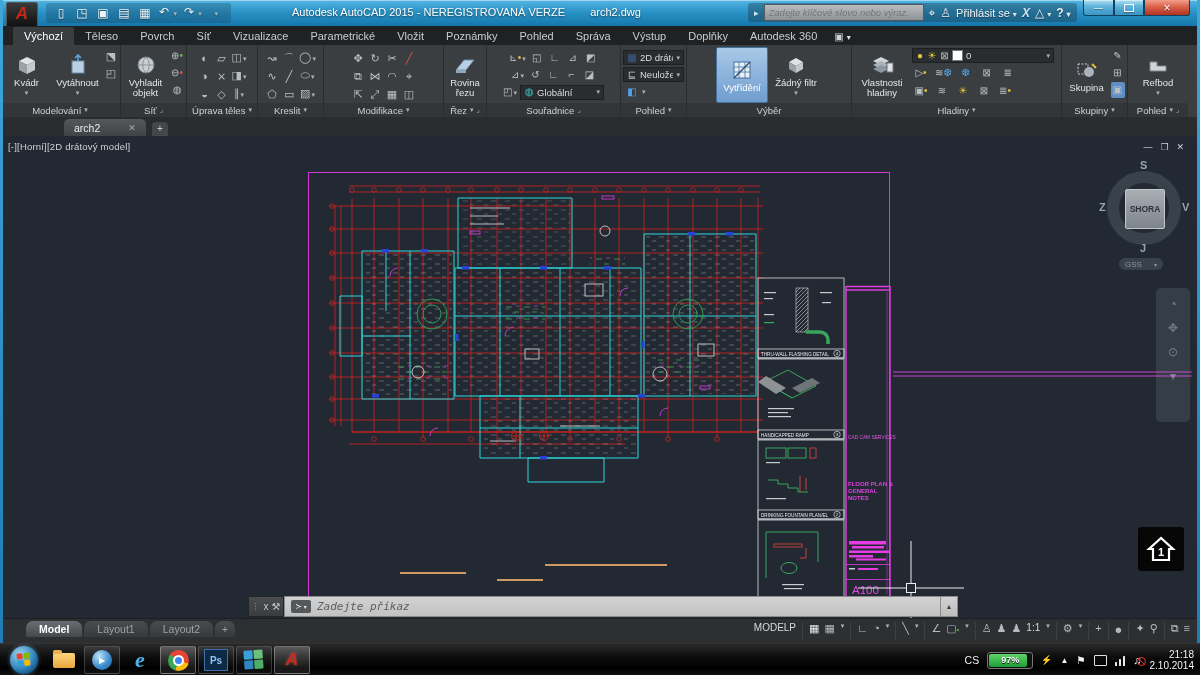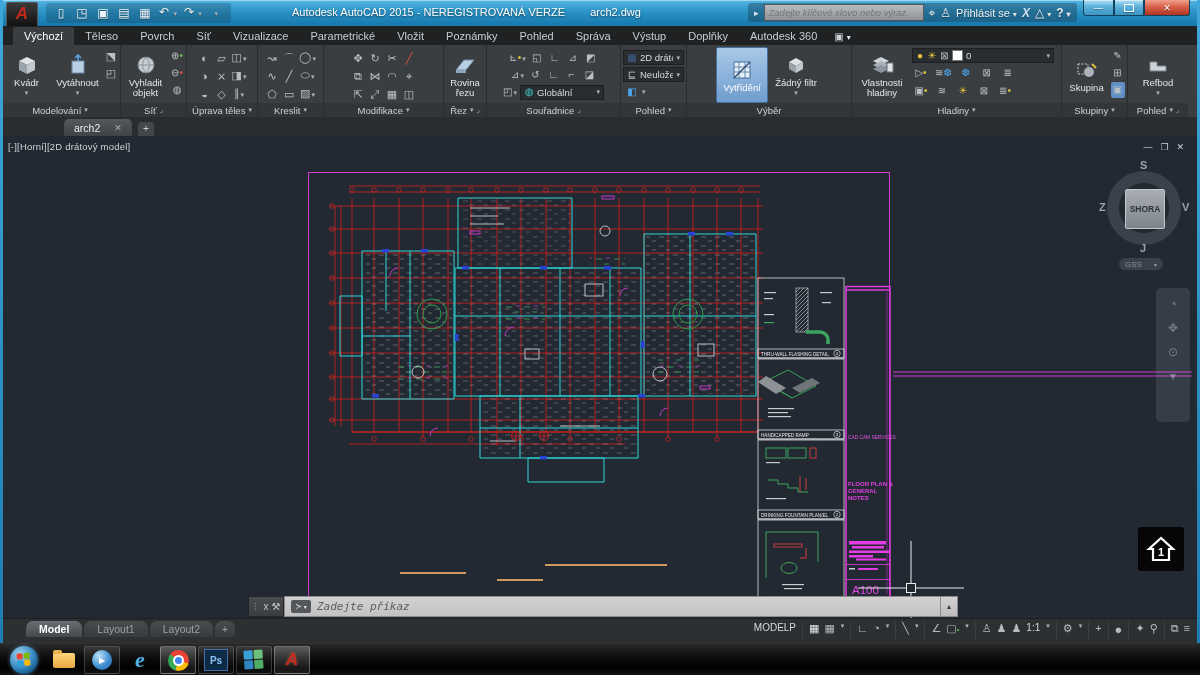--- a/index.html
+++ b/index.html
@@ -63,7 +63,7 @@
   
   .doctabs{position:absolute;left:0;top:117px;width:1200px;height:19px;background:#2a2d2f;display:flex;align-items:flex-end;padding-left:64px;box-sizing:border-box;}
   .dtab{height:17px;background:linear-gradient(#55585b,#404345);border-radius:5px 5px 0 0;color:#eceeef;font-size:10.5px;
-    display:flex;align-items:center;gap:14px;padding:0 10px;}
+    display:flex;align-items:center;gap:28px;padding:0 10px;}
   .dtab .x{color:#a9adb0;font-size:9px;}
   .dplus{width:16px;height:14px;background:#44474a;border-radius:4px 4px 0 0;color:#c9cdd0;font-size:10px;text-align:center;line-height:14px;margin-left:6px;}
   

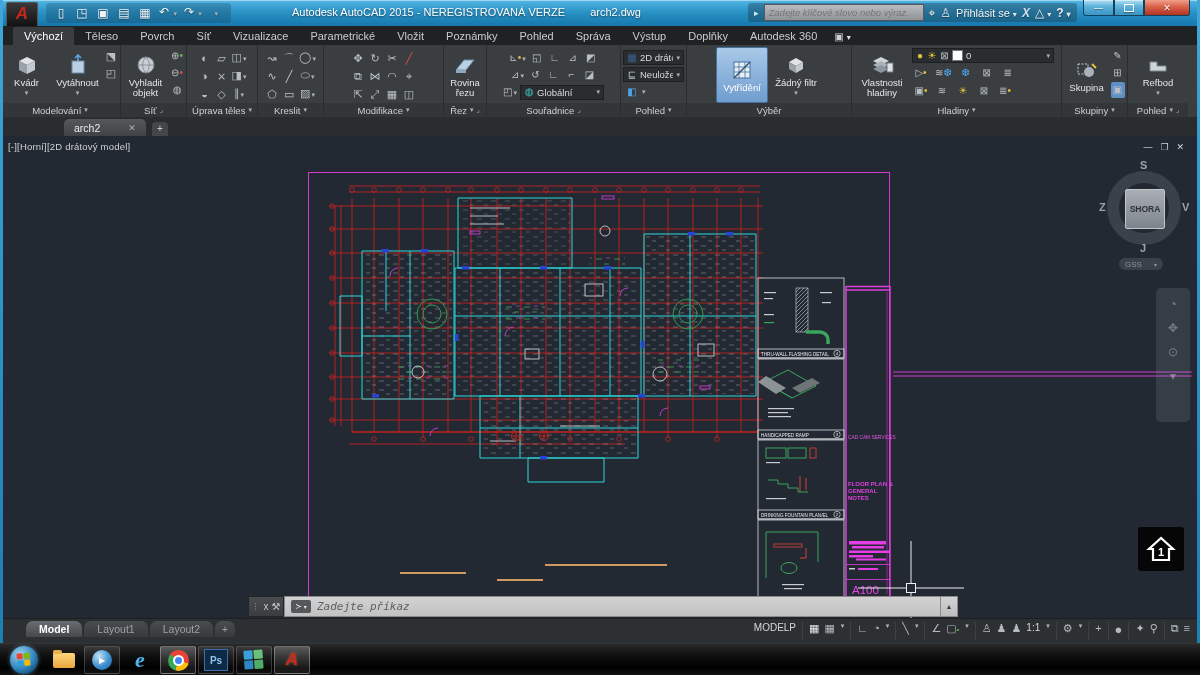--- a/index.html
+++ b/index.html
@@ -891,6 +891,27 @@
           <span class="acad-a">A</span>
         </div>
     </div>
+    <div class="tray">
+      <span class="t">CS</span>
+      <span class="battery">
+        <span class="fill"></span>
+        <span class="pct">97%</span>
+      </span>
+      <span class="t" style="font-size:9px;">⚡</span>
+      <span class="t" style="font-size:8px;">▲</span>
+      <span class="t">⚑</span>
+      <span style="width:11px;height:9px;border:1.5px solid #dde1e4;border-radius:1px;"></span>
+      <span class="sigbars">
+          <i style="height:4px;"></i>
+          <i style="height:7px;"></i>
+          <i style="height:10px;"></i>
+        </span>
+      <span class="mute">♫</span>
+      <div class="clock">
+        <div>21:18</div>
+        <div>2.10.2014</div>
+      </div>
+    </div>
   </div>
 </div>
 

